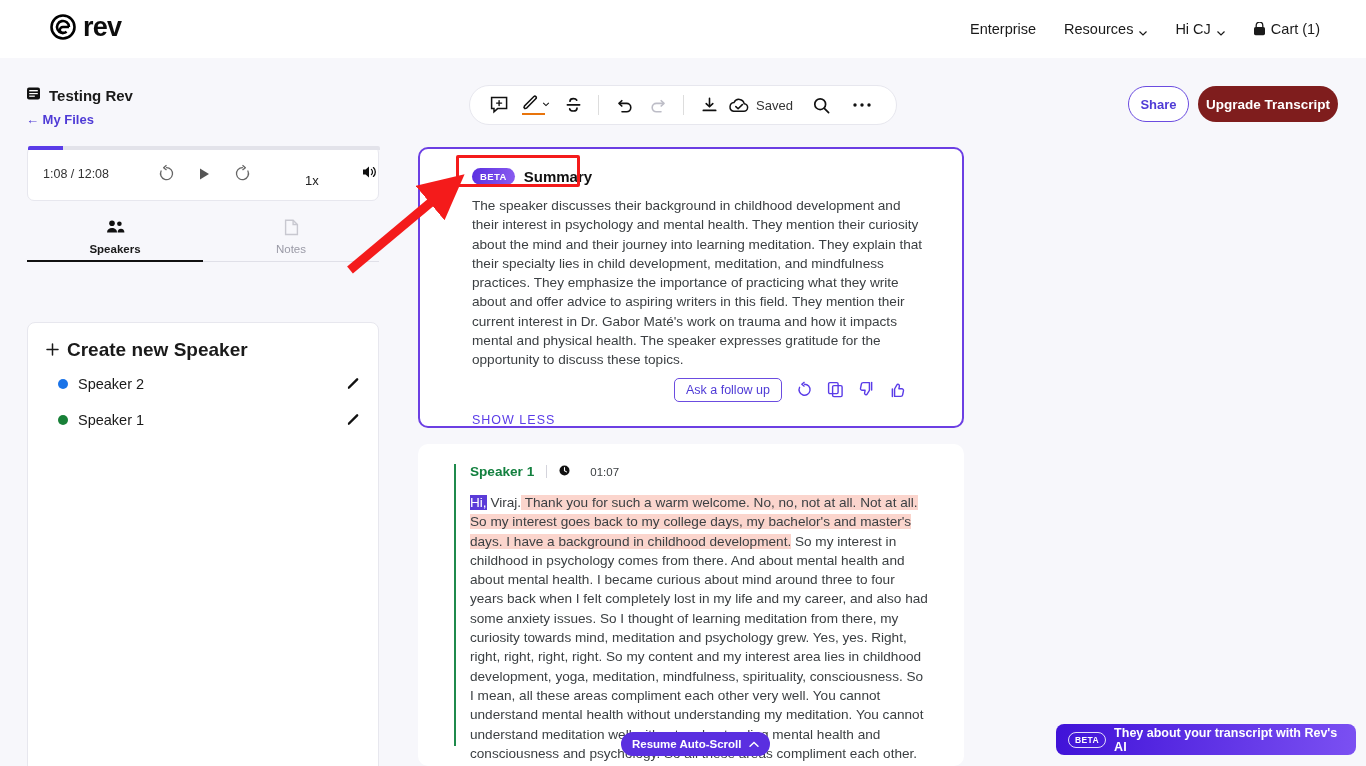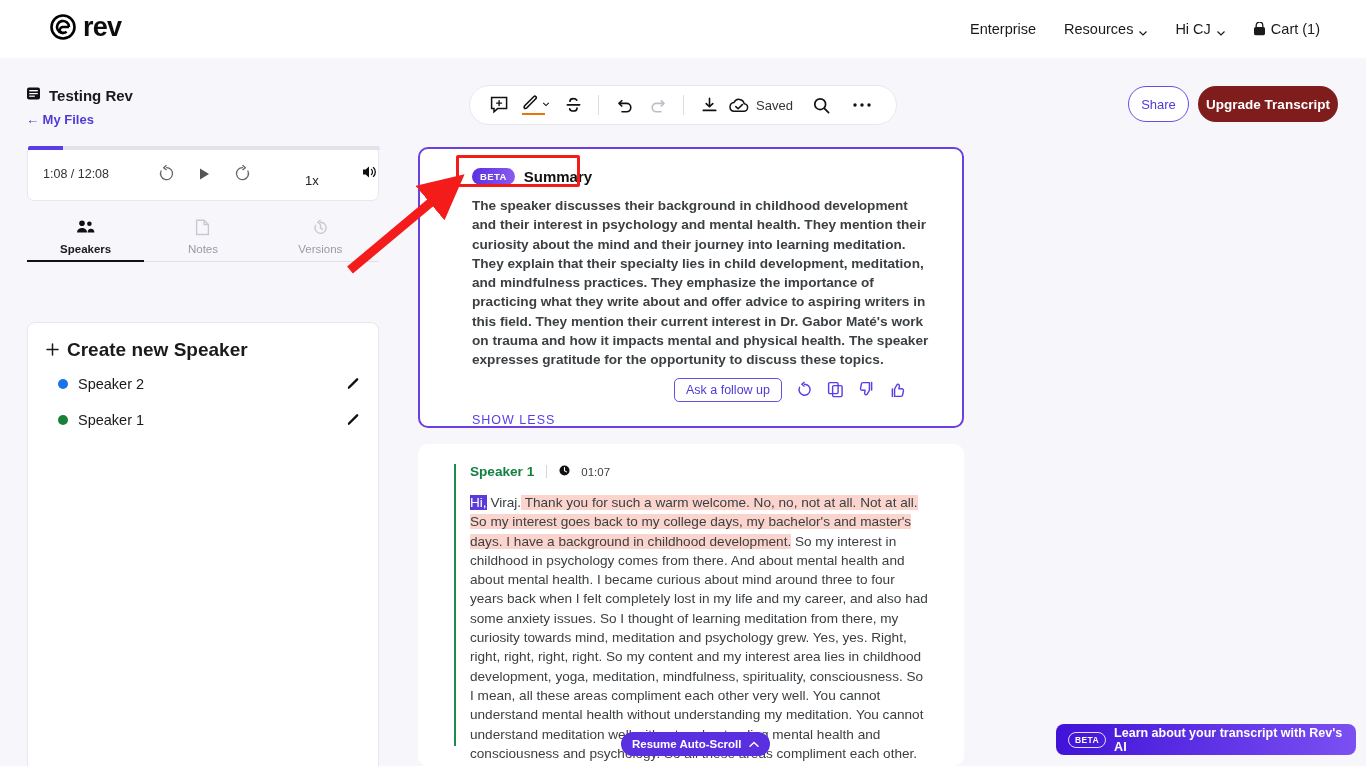--- a/index.html
+++ b/index.html
@@ -74,7 +74,7 @@
   .share {
     position: absolute; left: 1128px; top: 86px; width: 61px; height: 36px;
     border: 1px solid #6b4ce0; border-radius: 20px; background: #fff;
-    color: #4f3bd6; font-size: 13px; font-weight: 400;
+    color: #4f3bd6; font-size: 13px; font-weight: 700;
     display: flex; align-items: center; justify-content: center; cursor: pointer;
   }
   .upgrade {

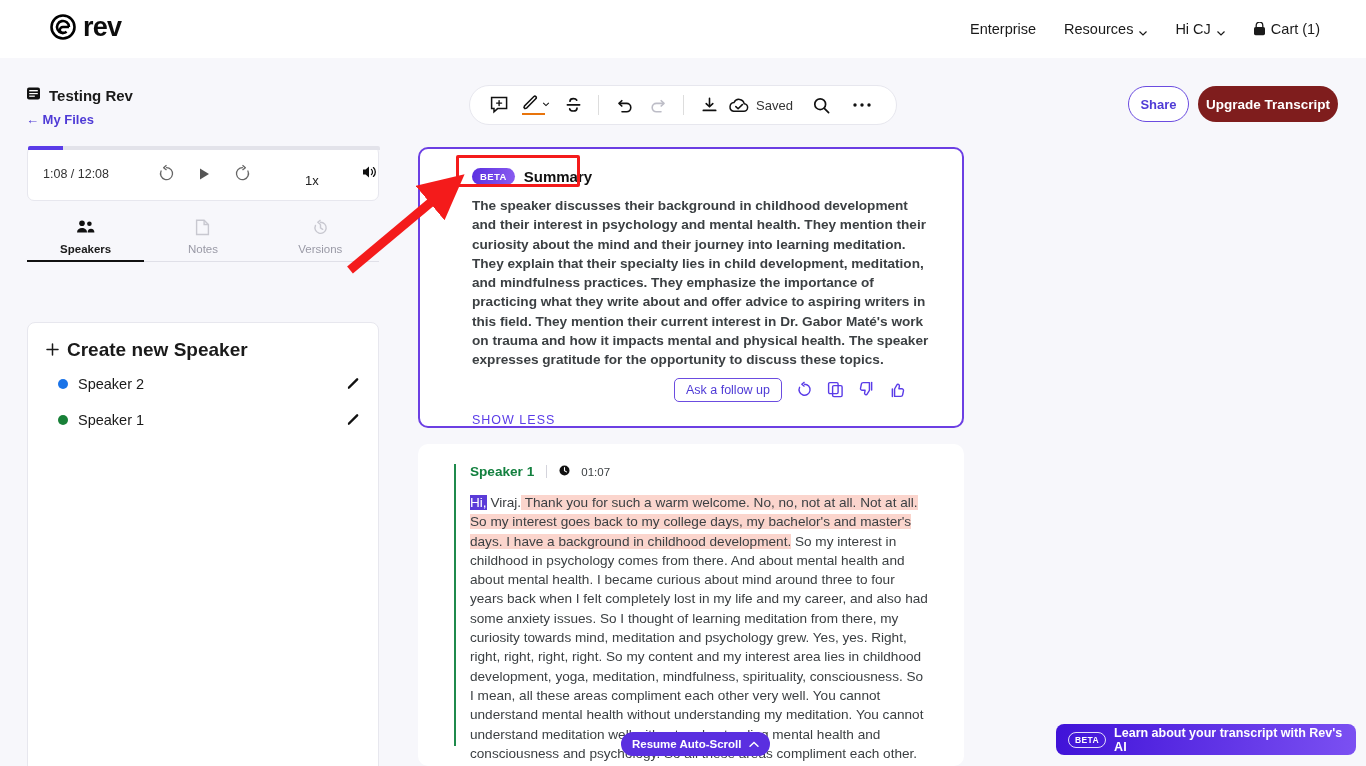--- a/index.html
+++ b/index.html
@@ -96,7 +96,7 @@
     padding: 3px 8px; border-radius: 10px;
   }
   .sum-title { font-size: 15px; font-weight: 700; color: #111; }
-  .sum-body { padding: 7px 32px 0 52px; font-size: 13.6px; line-height: 19.3px; color: #3c4043; font-weight: bold; }
+  .sum-body { padding: 7px 32px 0 52px; font-size: 13.6px; line-height: 19.3px; color: #3c4043; }
   .sum-actions { display: flex; align-items: center; justify-content: flex-end; gap: 13px; padding: 8px 56px 0 0; }
   .askbtn {
     border: 1px solid #6b4ce0; border-radius: 5px; color: #4f3bd6;

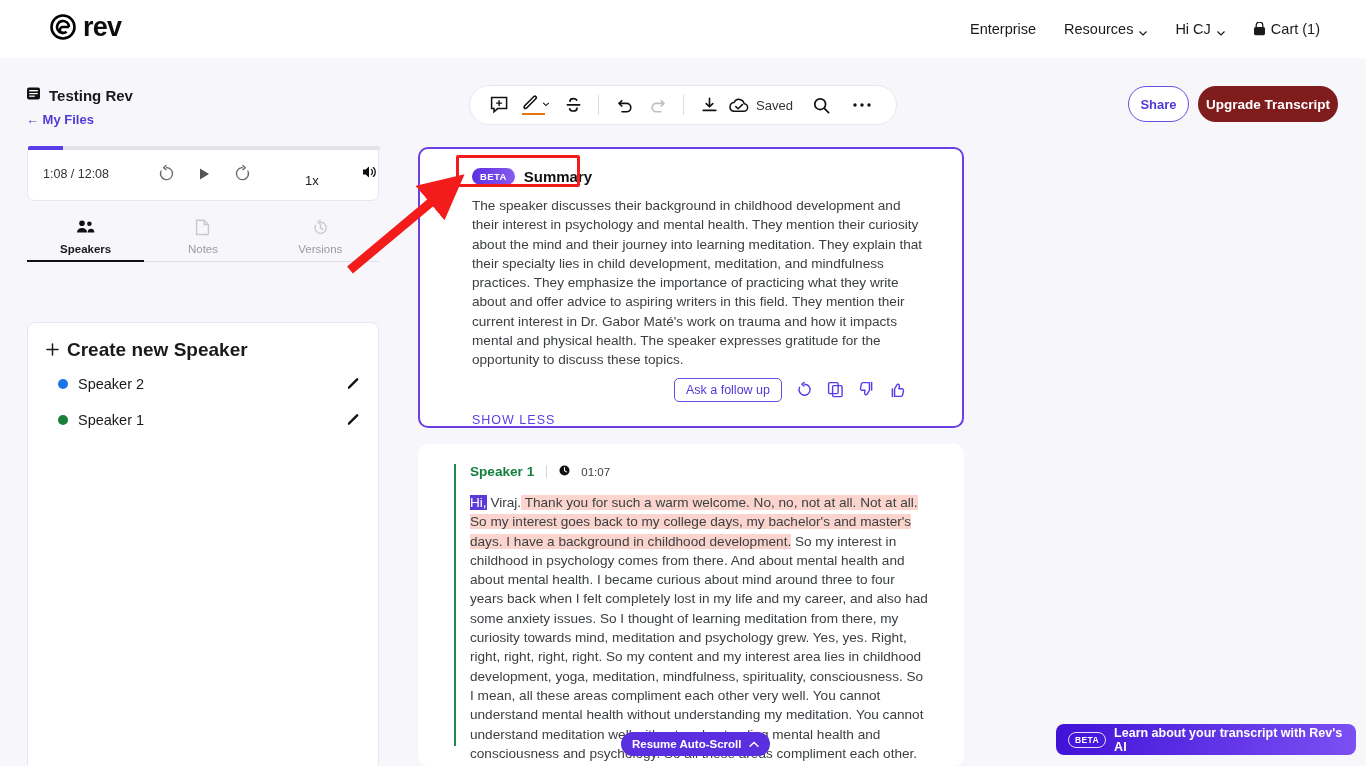--- a/index.html
+++ b/index.html
@@ -258,16 +258,6 @@
           </svg>
         </span>
         <span class="tl">Notes</span>
-      </div>
-      <div class="tab">
-        <span>
-          <svg width="17" height="17" viewBox="0 0 17 17">
-            <path d="M8.5 3.2a5.6 5.6 0 1 1-5 3.2" fill="none" stroke="#9a9aa6" stroke-width="1.4" stroke-linecap="round"></path>
-            <path d="M8.5 1 5.8 3.3l2.7 2.2" fill="none" stroke="#9a9aa6" stroke-width="1.4" stroke-linejoin="round"></path>
-            <path d="M8.5 5.8v3.1l2.2 1.4" fill="none" stroke="#9a9aa6" stroke-width="1.4" stroke-linecap="round"></path>
-          </svg>
-        </span>
-        <span class="tl">Versions</span>
       </div>
     </div>
 

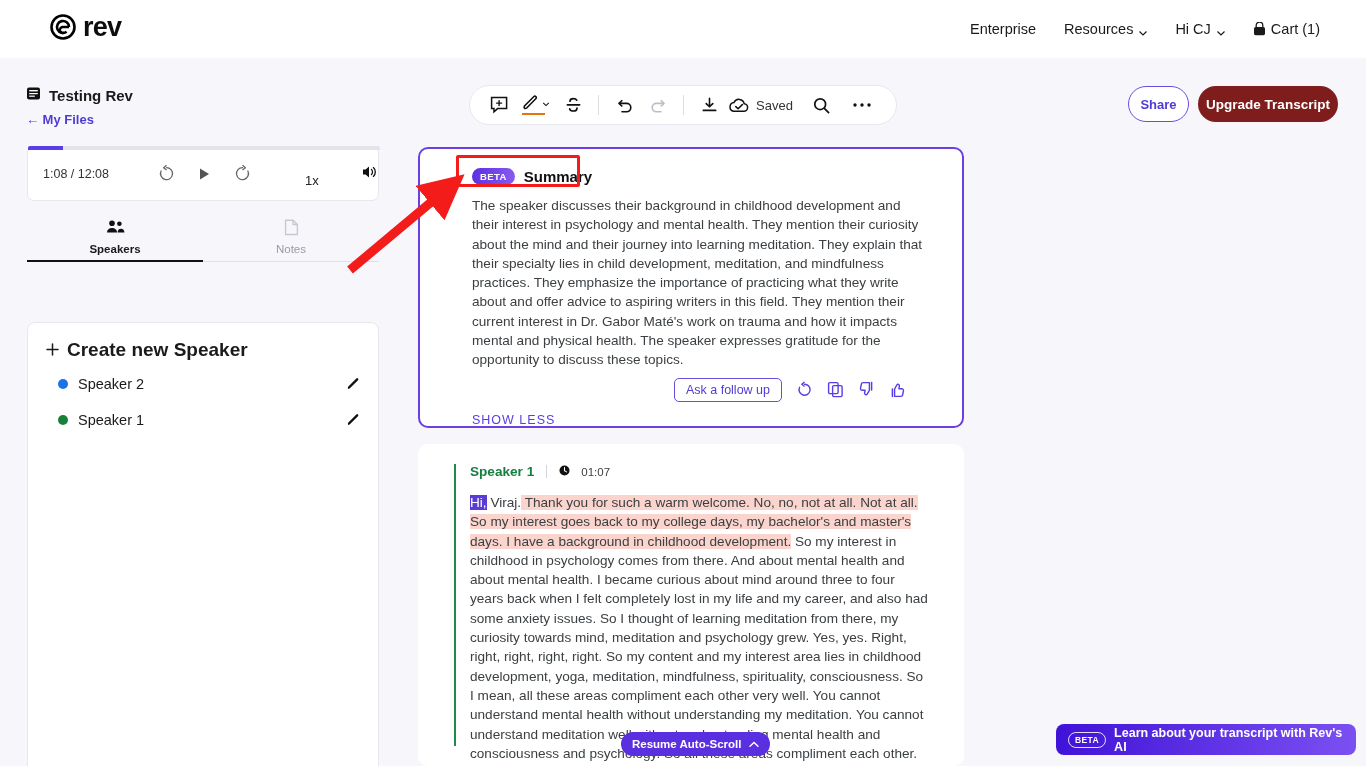--- a/index.html
+++ b/index.html
@@ -115,7 +115,7 @@
   .tr-head { display: flex; align-items: center; gap: 12px; }
   .tr-speaker { font-size: 13.6px; font-weight: 700; color: #13803f; }
   .tr-div { width: 1px; height: 13px; background: #d4d4dc; }
-  .tr-time { font-size: 11.5px; color: #3c4043; display: flex; align-items: center; gap: 11px; }
+  .tr-time { font-size: 11.5px; color: #3c4043; display: flex; align-items: center; gap: 20px; }
   .tr-text { margin-top: 14px; font-size: 13.6px; line-height: 19.3px; color: #3c4043; }
   .hl-sel { background: #5b3bd8; color: #ffffff; }
   .hl-pink { background: #fbd5cd; }

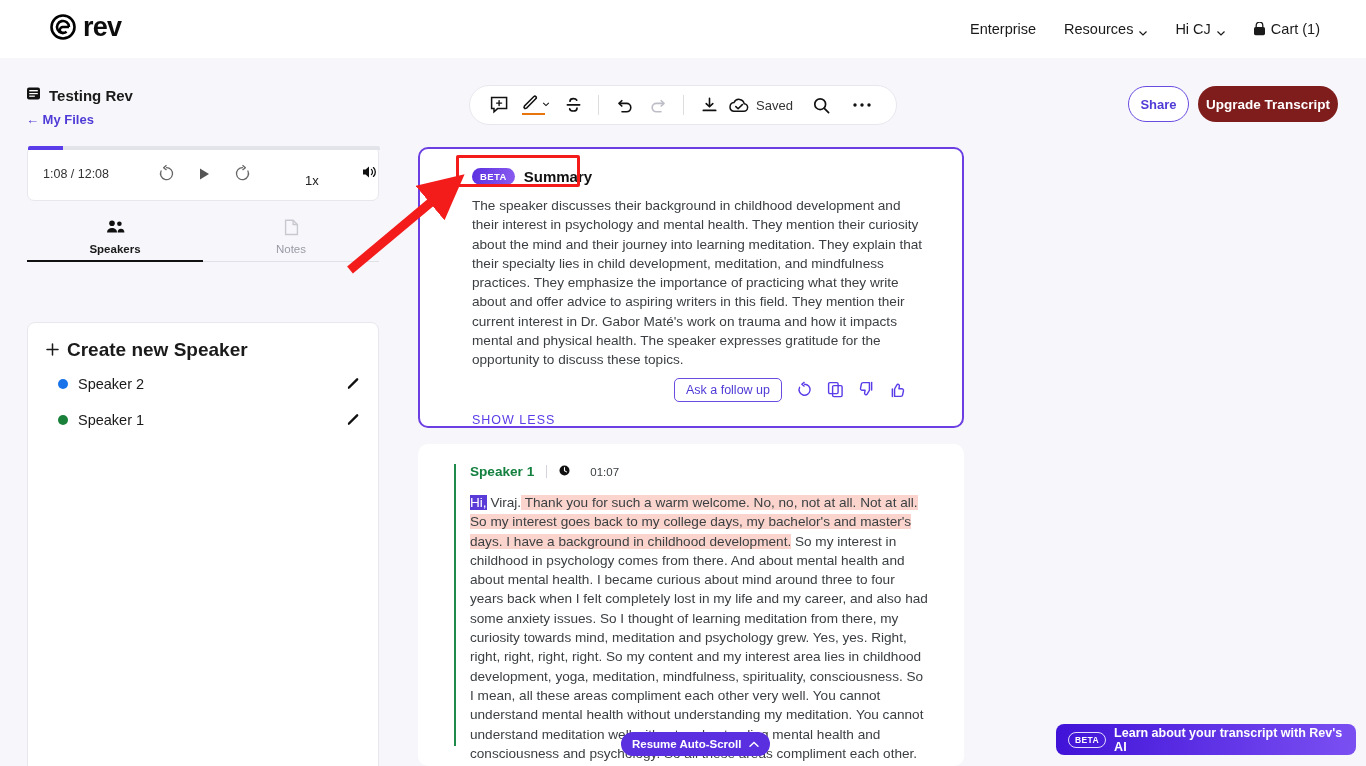--- a/index.html
+++ b/index.html
@@ -428,7 +428,7 @@
 
   <div class="aibanner">
     <span class="aibeta">BETA</span>
-    <span class="aitext">Learn about your transcript with Rev's AI</span>
+    <span class="aitext">They about your transcript with Rev's AI</span>
   </div>
 
   <div class="redbox"></div>

